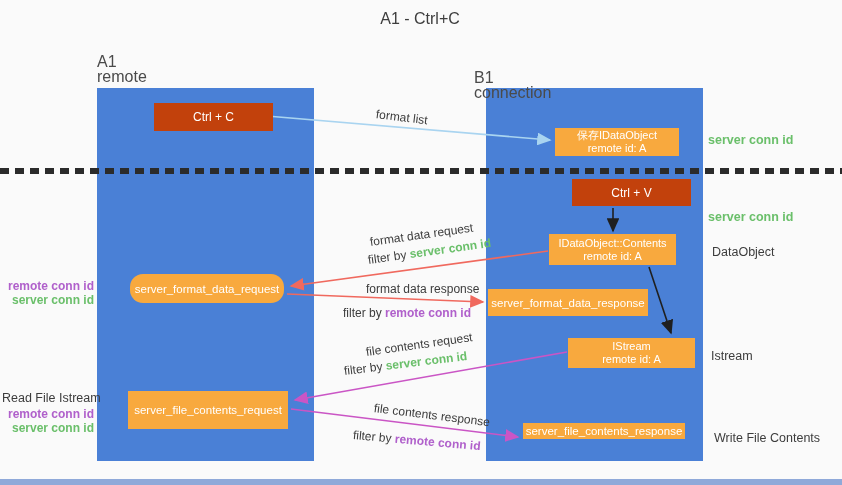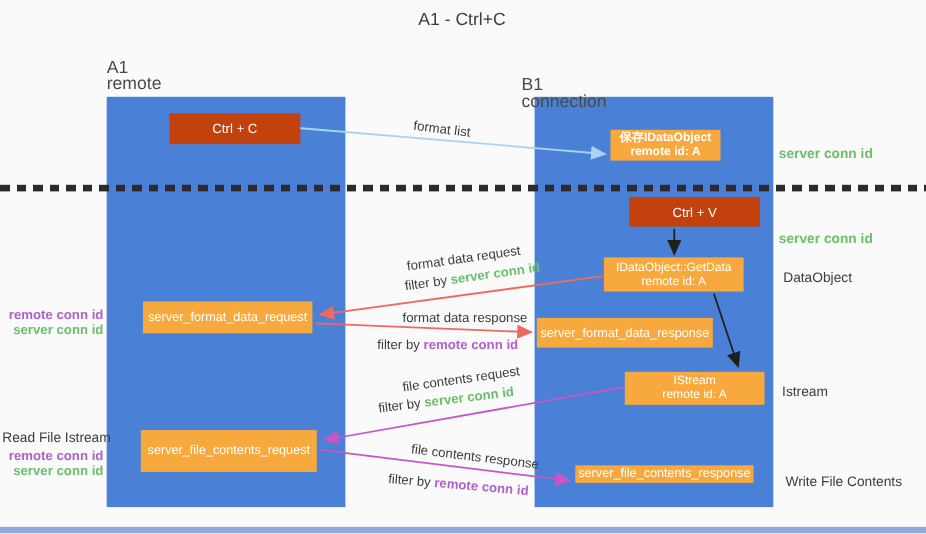--- a/index.html
+++ b/index.html
@@ -93,7 +93,7 @@
     <span>Ctrl + C</span>
   </div>
 
-  <div class="box orange two-line" style="left:555px; top:118px; width:100px; height:28px;font-weight:bold;">
+  <div class="box orange two-line" style="left:555px; top:128px; width:124px; height:28px;">
     <span>保存IDataObject</span>
     <span>remote id: A</span>
   </div>

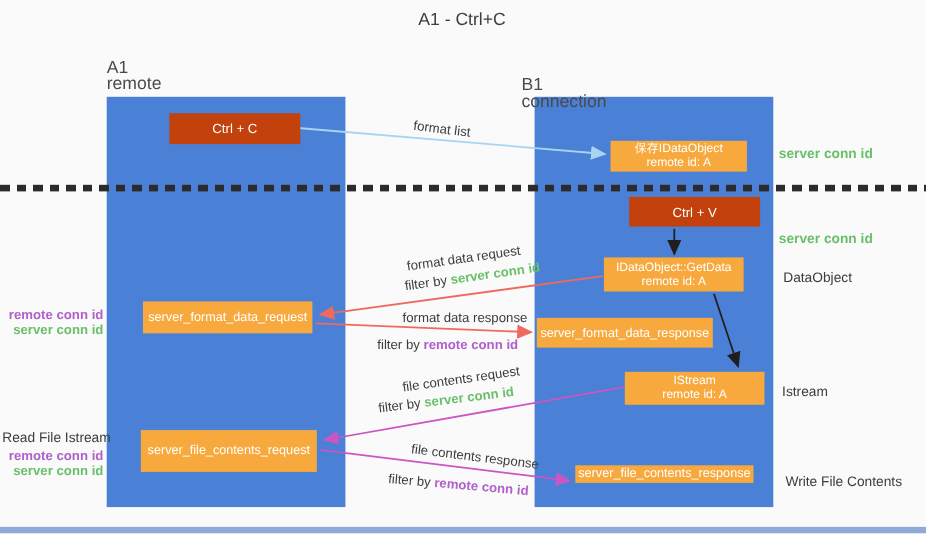--- a/index.html
+++ b/index.html
@@ -103,7 +103,7 @@
   </div>
 
   <div class="box orange two-line" style="left:549px; top:234px; width:127px; height:31px;">
-    <span>IDataObject::GetData</span>
+    <span>IDataObject::Contents</span>
     <span>remote id: A</span>
   </div>
 

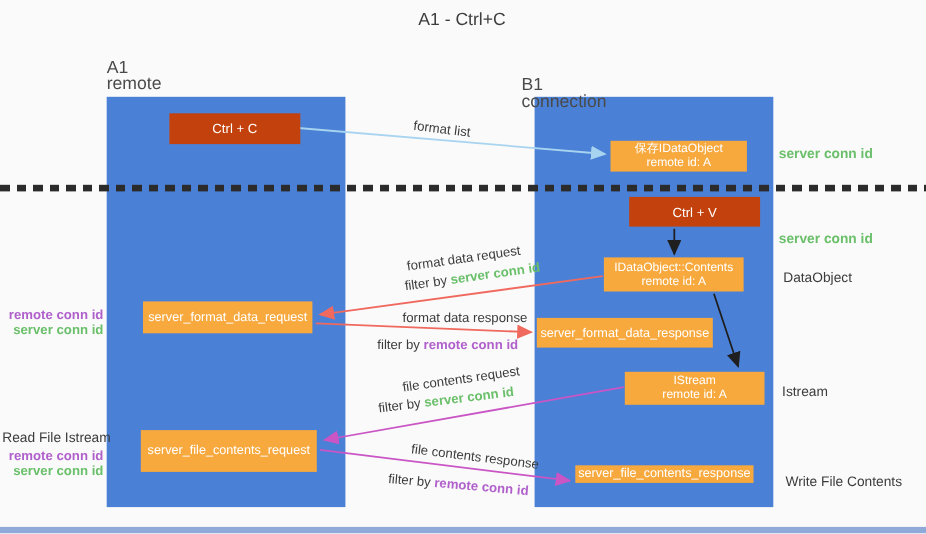--- a/index.html
+++ b/index.html
@@ -107,7 +107,7 @@
     <span>remote id: A</span>
   </div>
 
-  <div class="box orange one-line" style="left:130px; top:274px; width:154px; height:29px;">
+  <div class="box orange one-line" style="left:130px; top:274px; width:154px; height:29px;border-radius:13px;">
     <span>server_format_data_request</span>
   </div>
 

